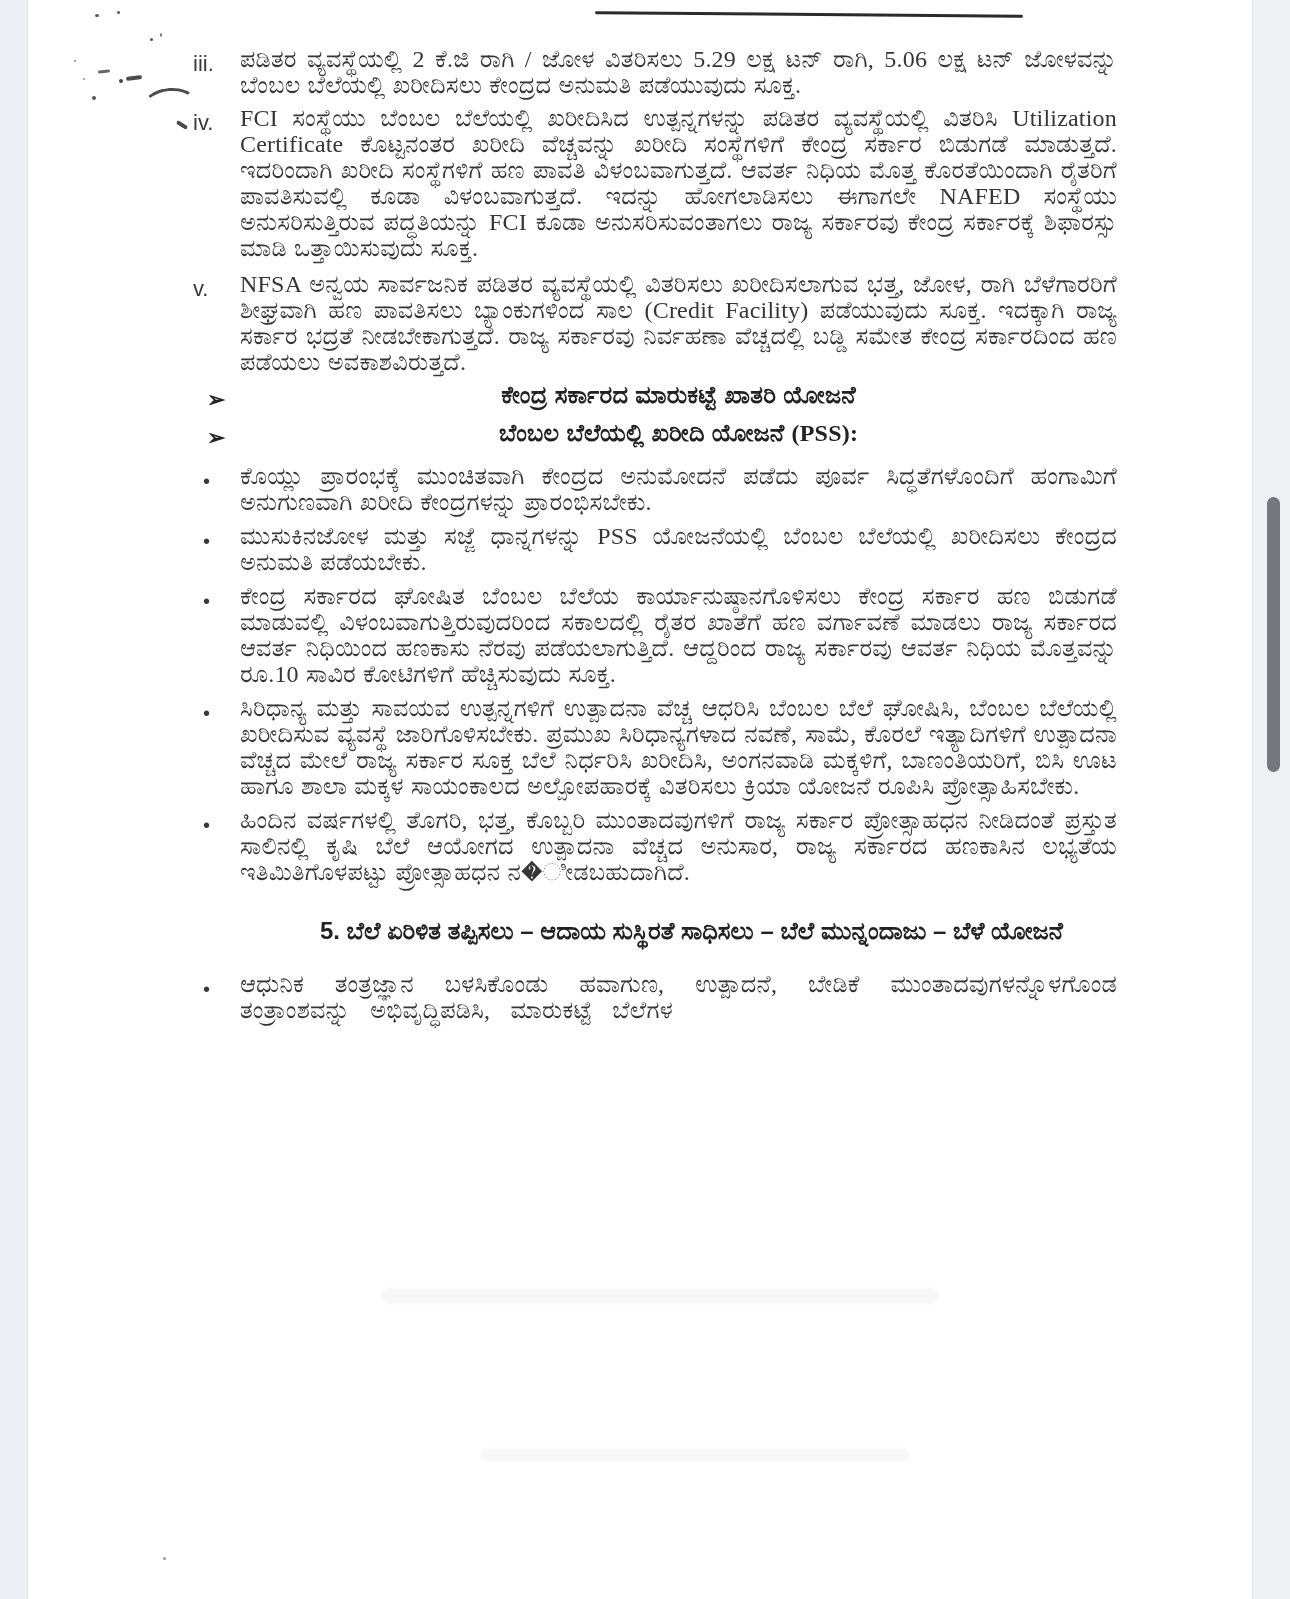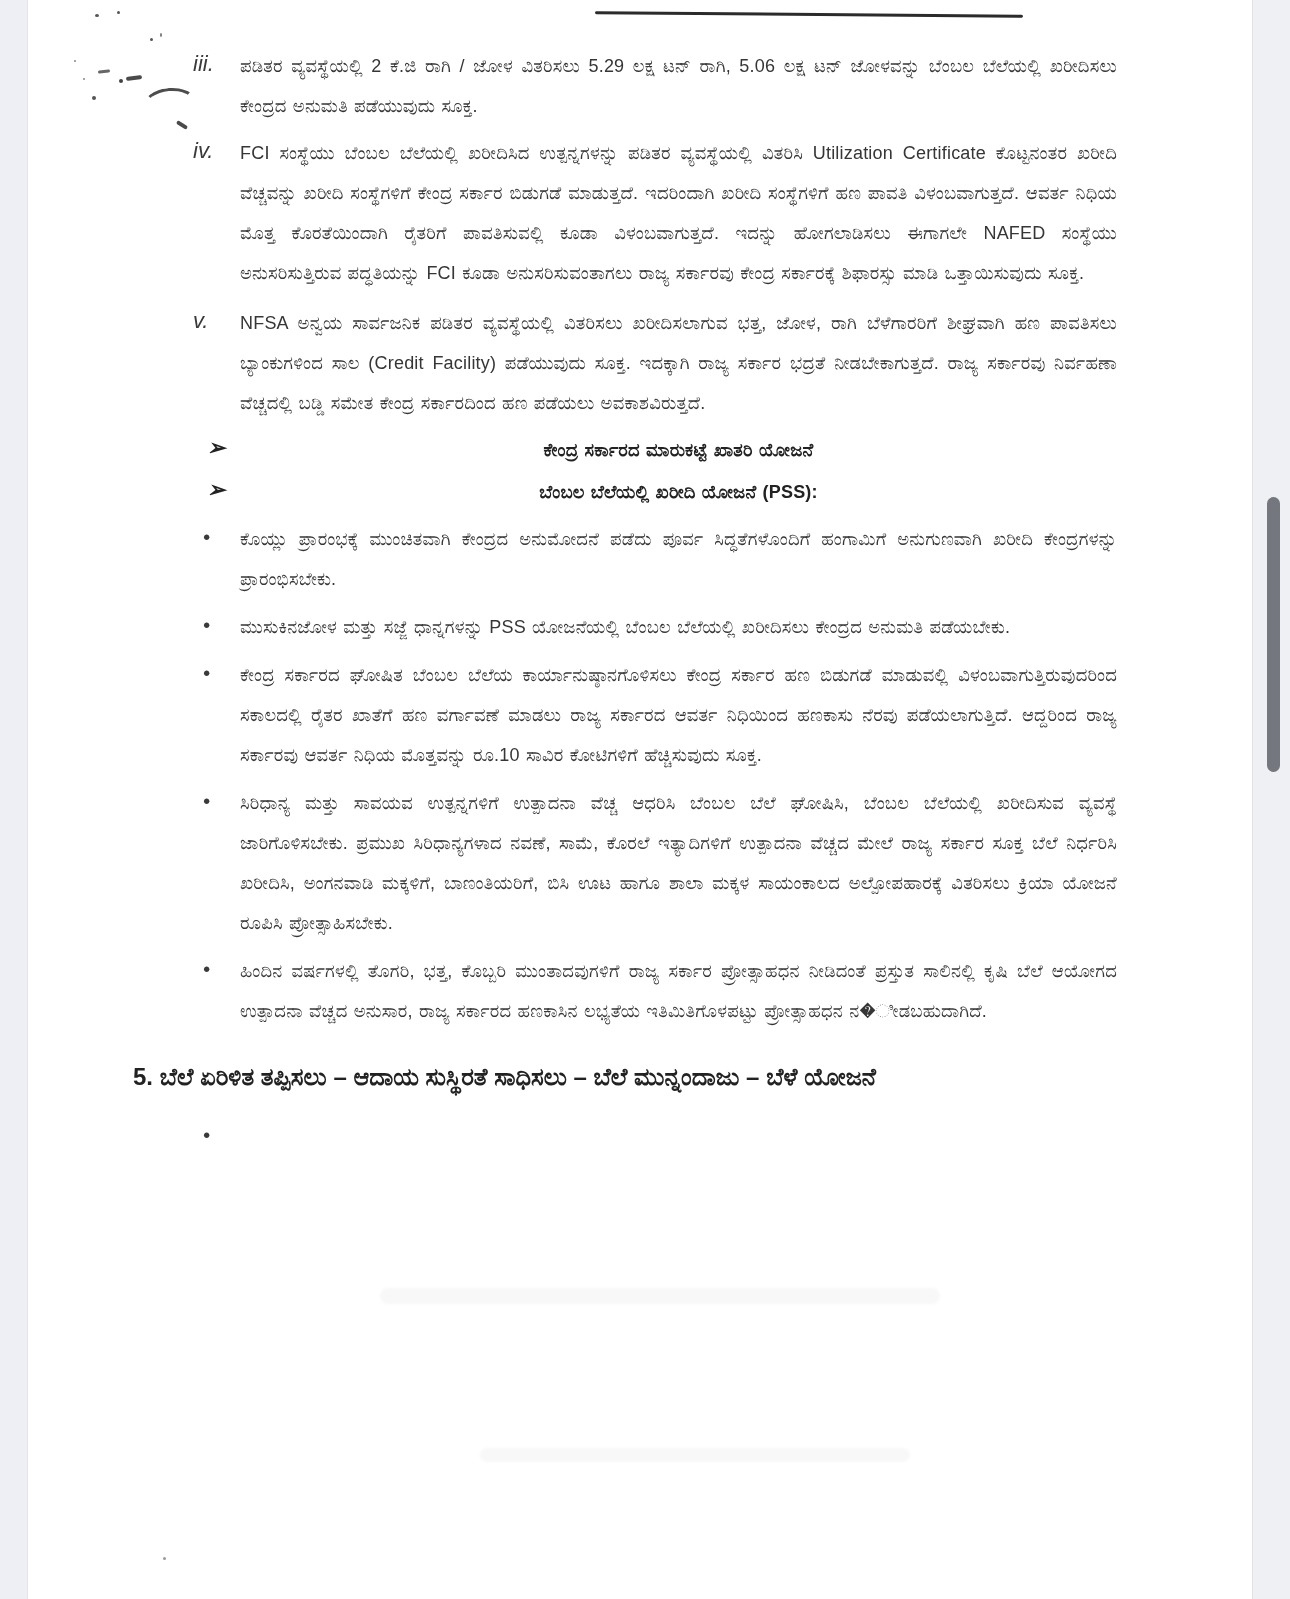--- a/index.html
+++ b/index.html
@@ -46,7 +46,7 @@
   .item{display:flex;margin-bottom:7px;}
   .marker{
     width:107px;box-sizing:border-box;flex:none;
-    font-size:22px;line-height:36px;color:#3a3a3a;font-style:italic;
+    font-size:22px;line-height:36px;color:#3a3a3a;
   }
   .roman .marker{padding-left:60px;}
   .arrowli .marker{padding-left:74px;font-weight:bold;color:#222;}

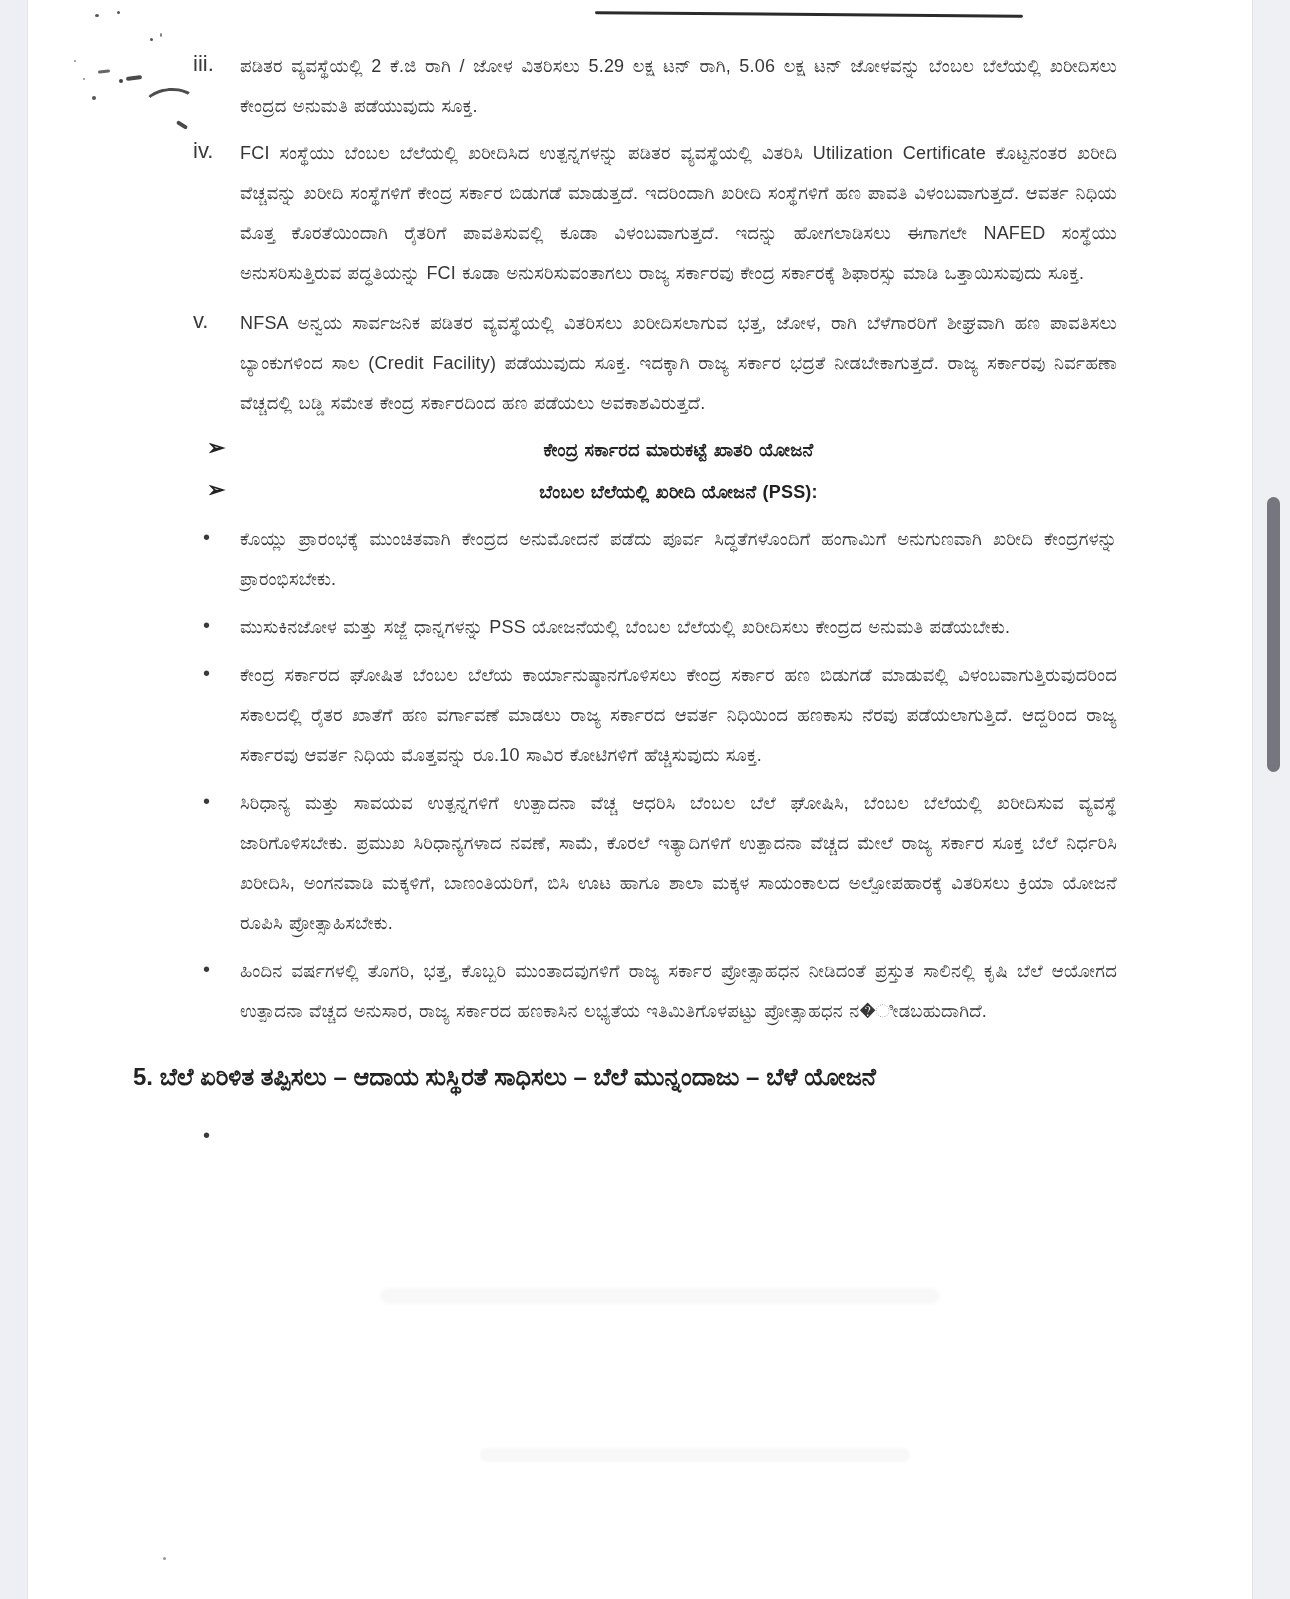--- a/index.html
+++ b/index.html
@@ -53,8 +53,8 @@
   .dotli .marker{padding-left:70px;font-size:20px;}
   .itext{
     flex:1;text-align:justify;
-    font-size:18px;line-height:40px;color:#363636;
-    letter-spacing:0.2px;word-spacing:1px;
+    font-size:24px;line-height:26px;color:#363636;
+    letter-spacing:0.2px;word-spacing:1px;font-family:Liberation Serif, serif;
   }
   .arrowli .itext{font-weight:bold;color:#222;text-align:center;}
   .heading{

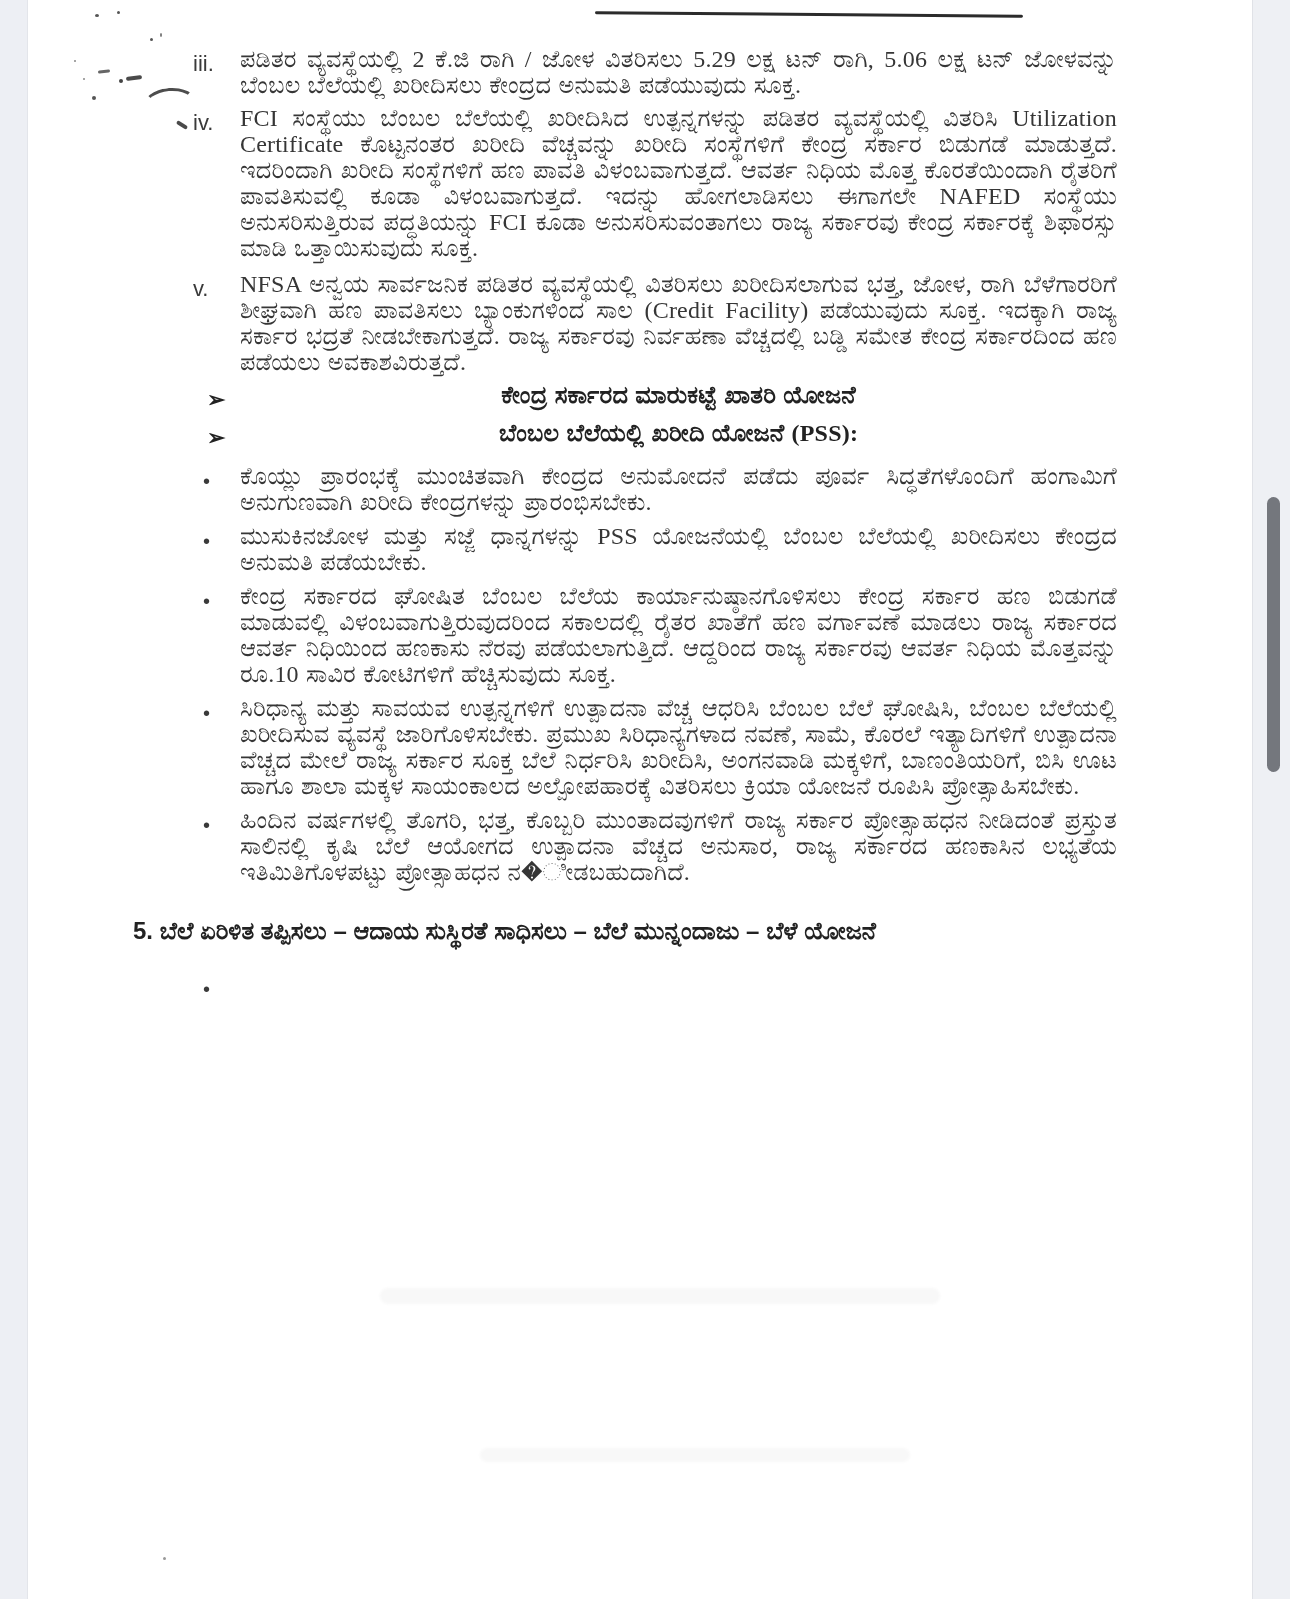--- a/index.html
+++ b/index.html
@@ -60,7 +60,7 @@
   .heading{
     margin:26px 0 20px 0;width:930px;
     font-size:24px;line-height:40px;font-weight:bold;color:#222;
-    text-align:left;
+    text-align:right;
   }
 </style>
 </head>

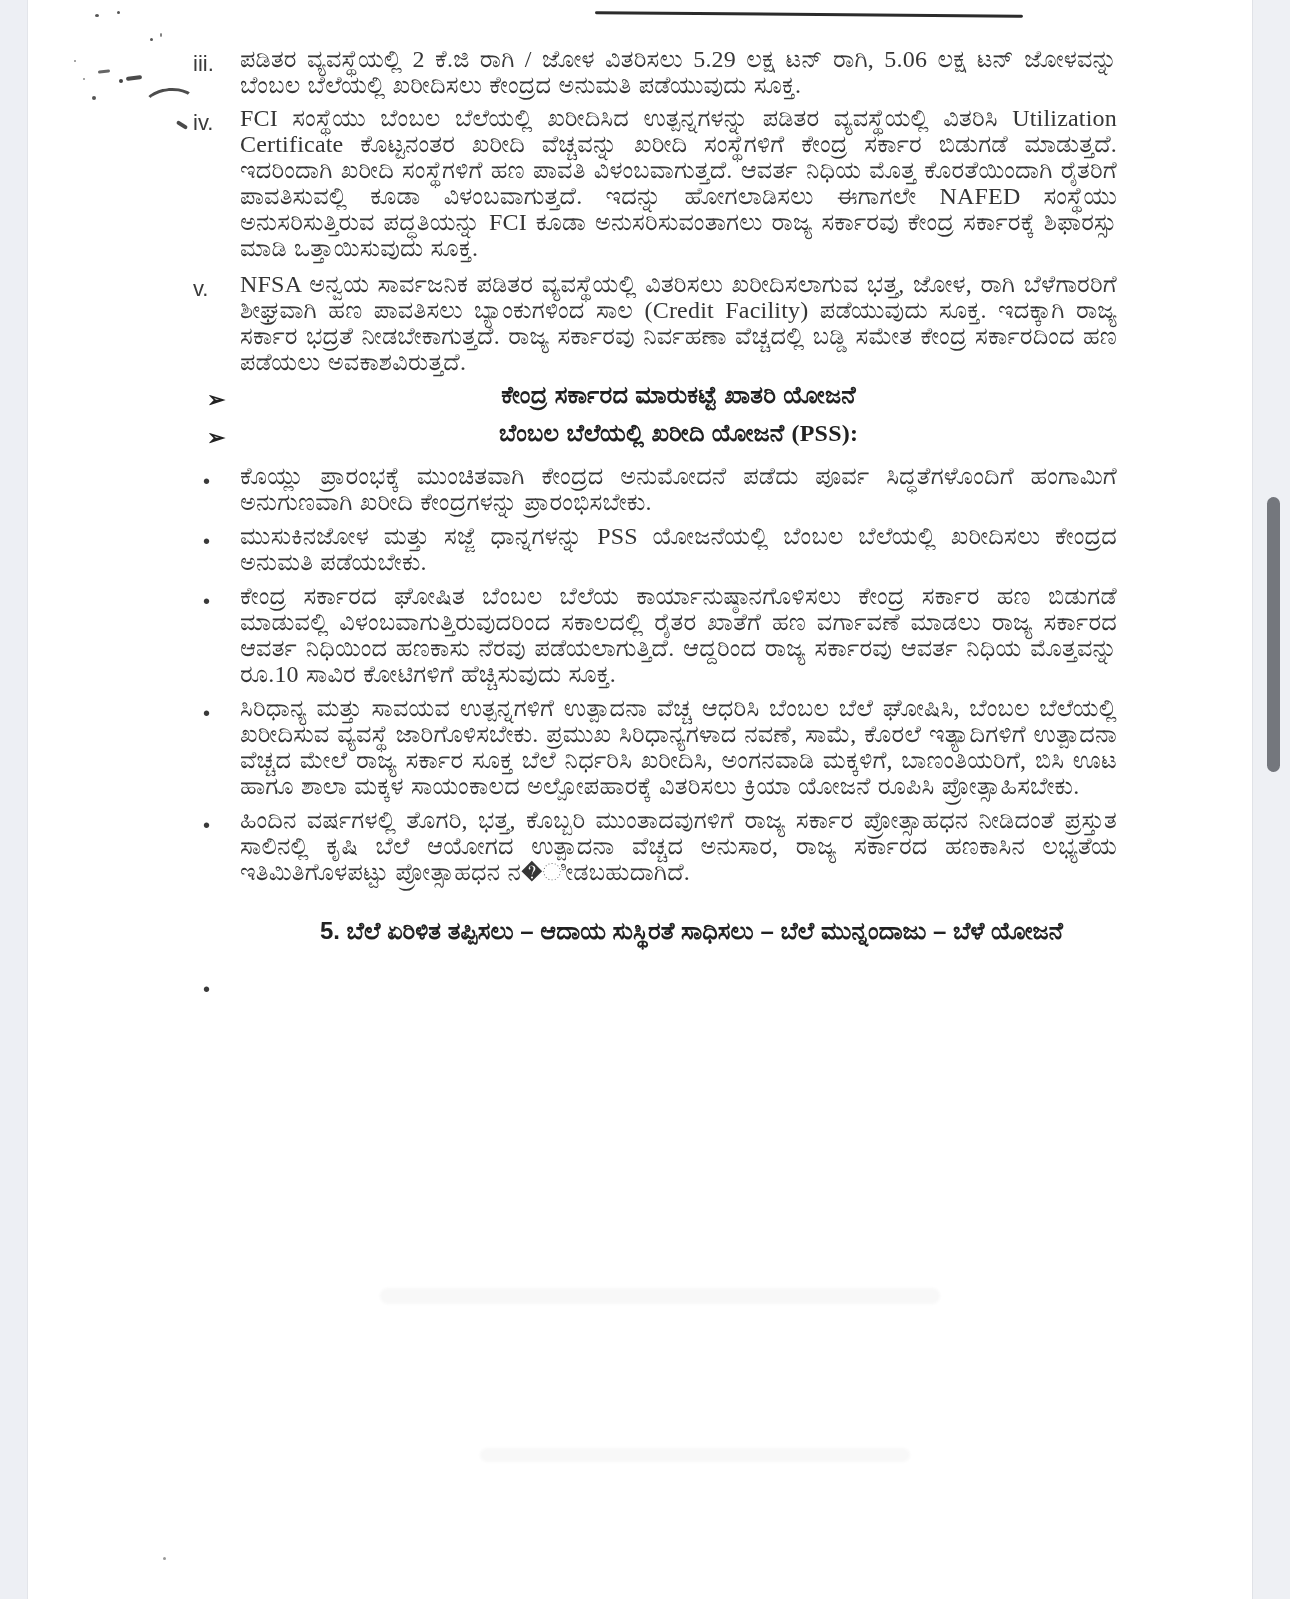--- a/index.html
+++ b/index.html
@@ -145,6 +145,7 @@
 
     <div class="item dotli">
       <div class="marker">•</div>
+      <div class="itext" style="word-spacing:14px;">ಆಧುನಿಕ ತಂತ್ರಜ್ಞಾನ ಬಳಸಿಕೊಂಡು ಹವಾಗುಣ, ಉತ್ಪಾದನೆ, ಬೇಡಿಕೆ ಮುಂತಾದವುಗಳನ್ನೊಳಗೊಂಡ ತಂತ್ರಾಂಶವನ್ನು ಅಭಿವೃದ್ಧಿಪಡಿಸಿ, ಮಾರುಕಟ್ಟೆ ಬೆಲೆಗಳ</div>
     </div>
 
   </div>

